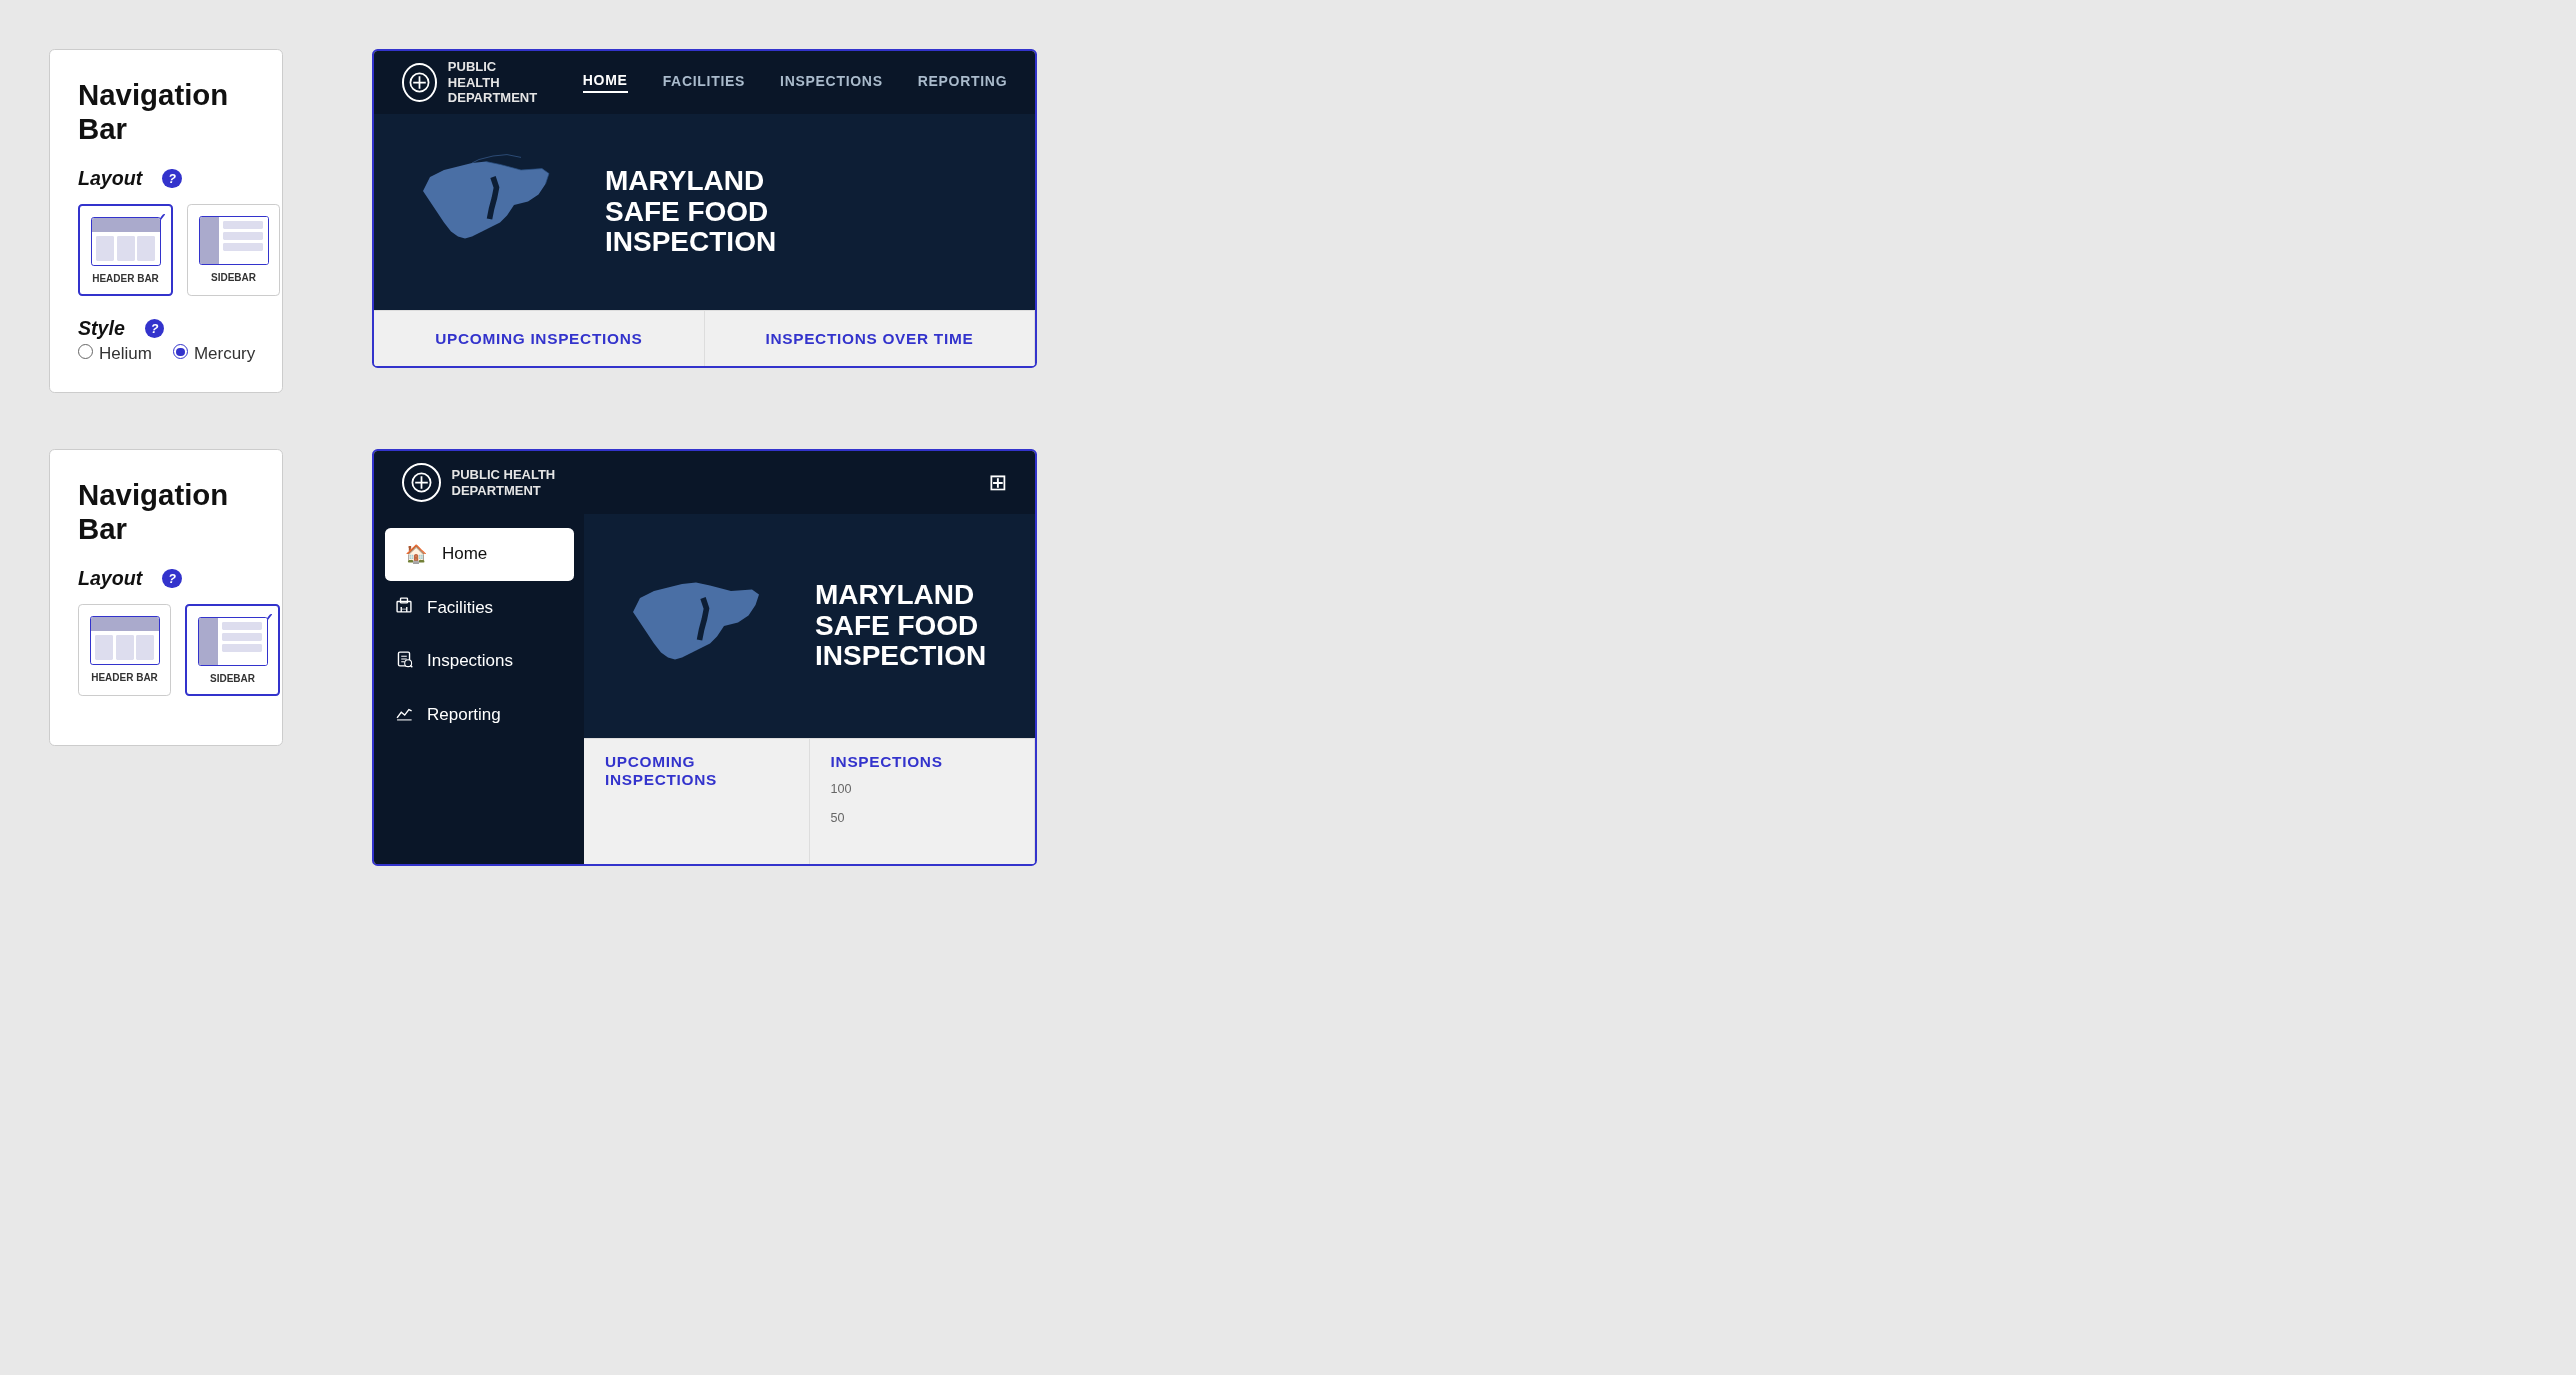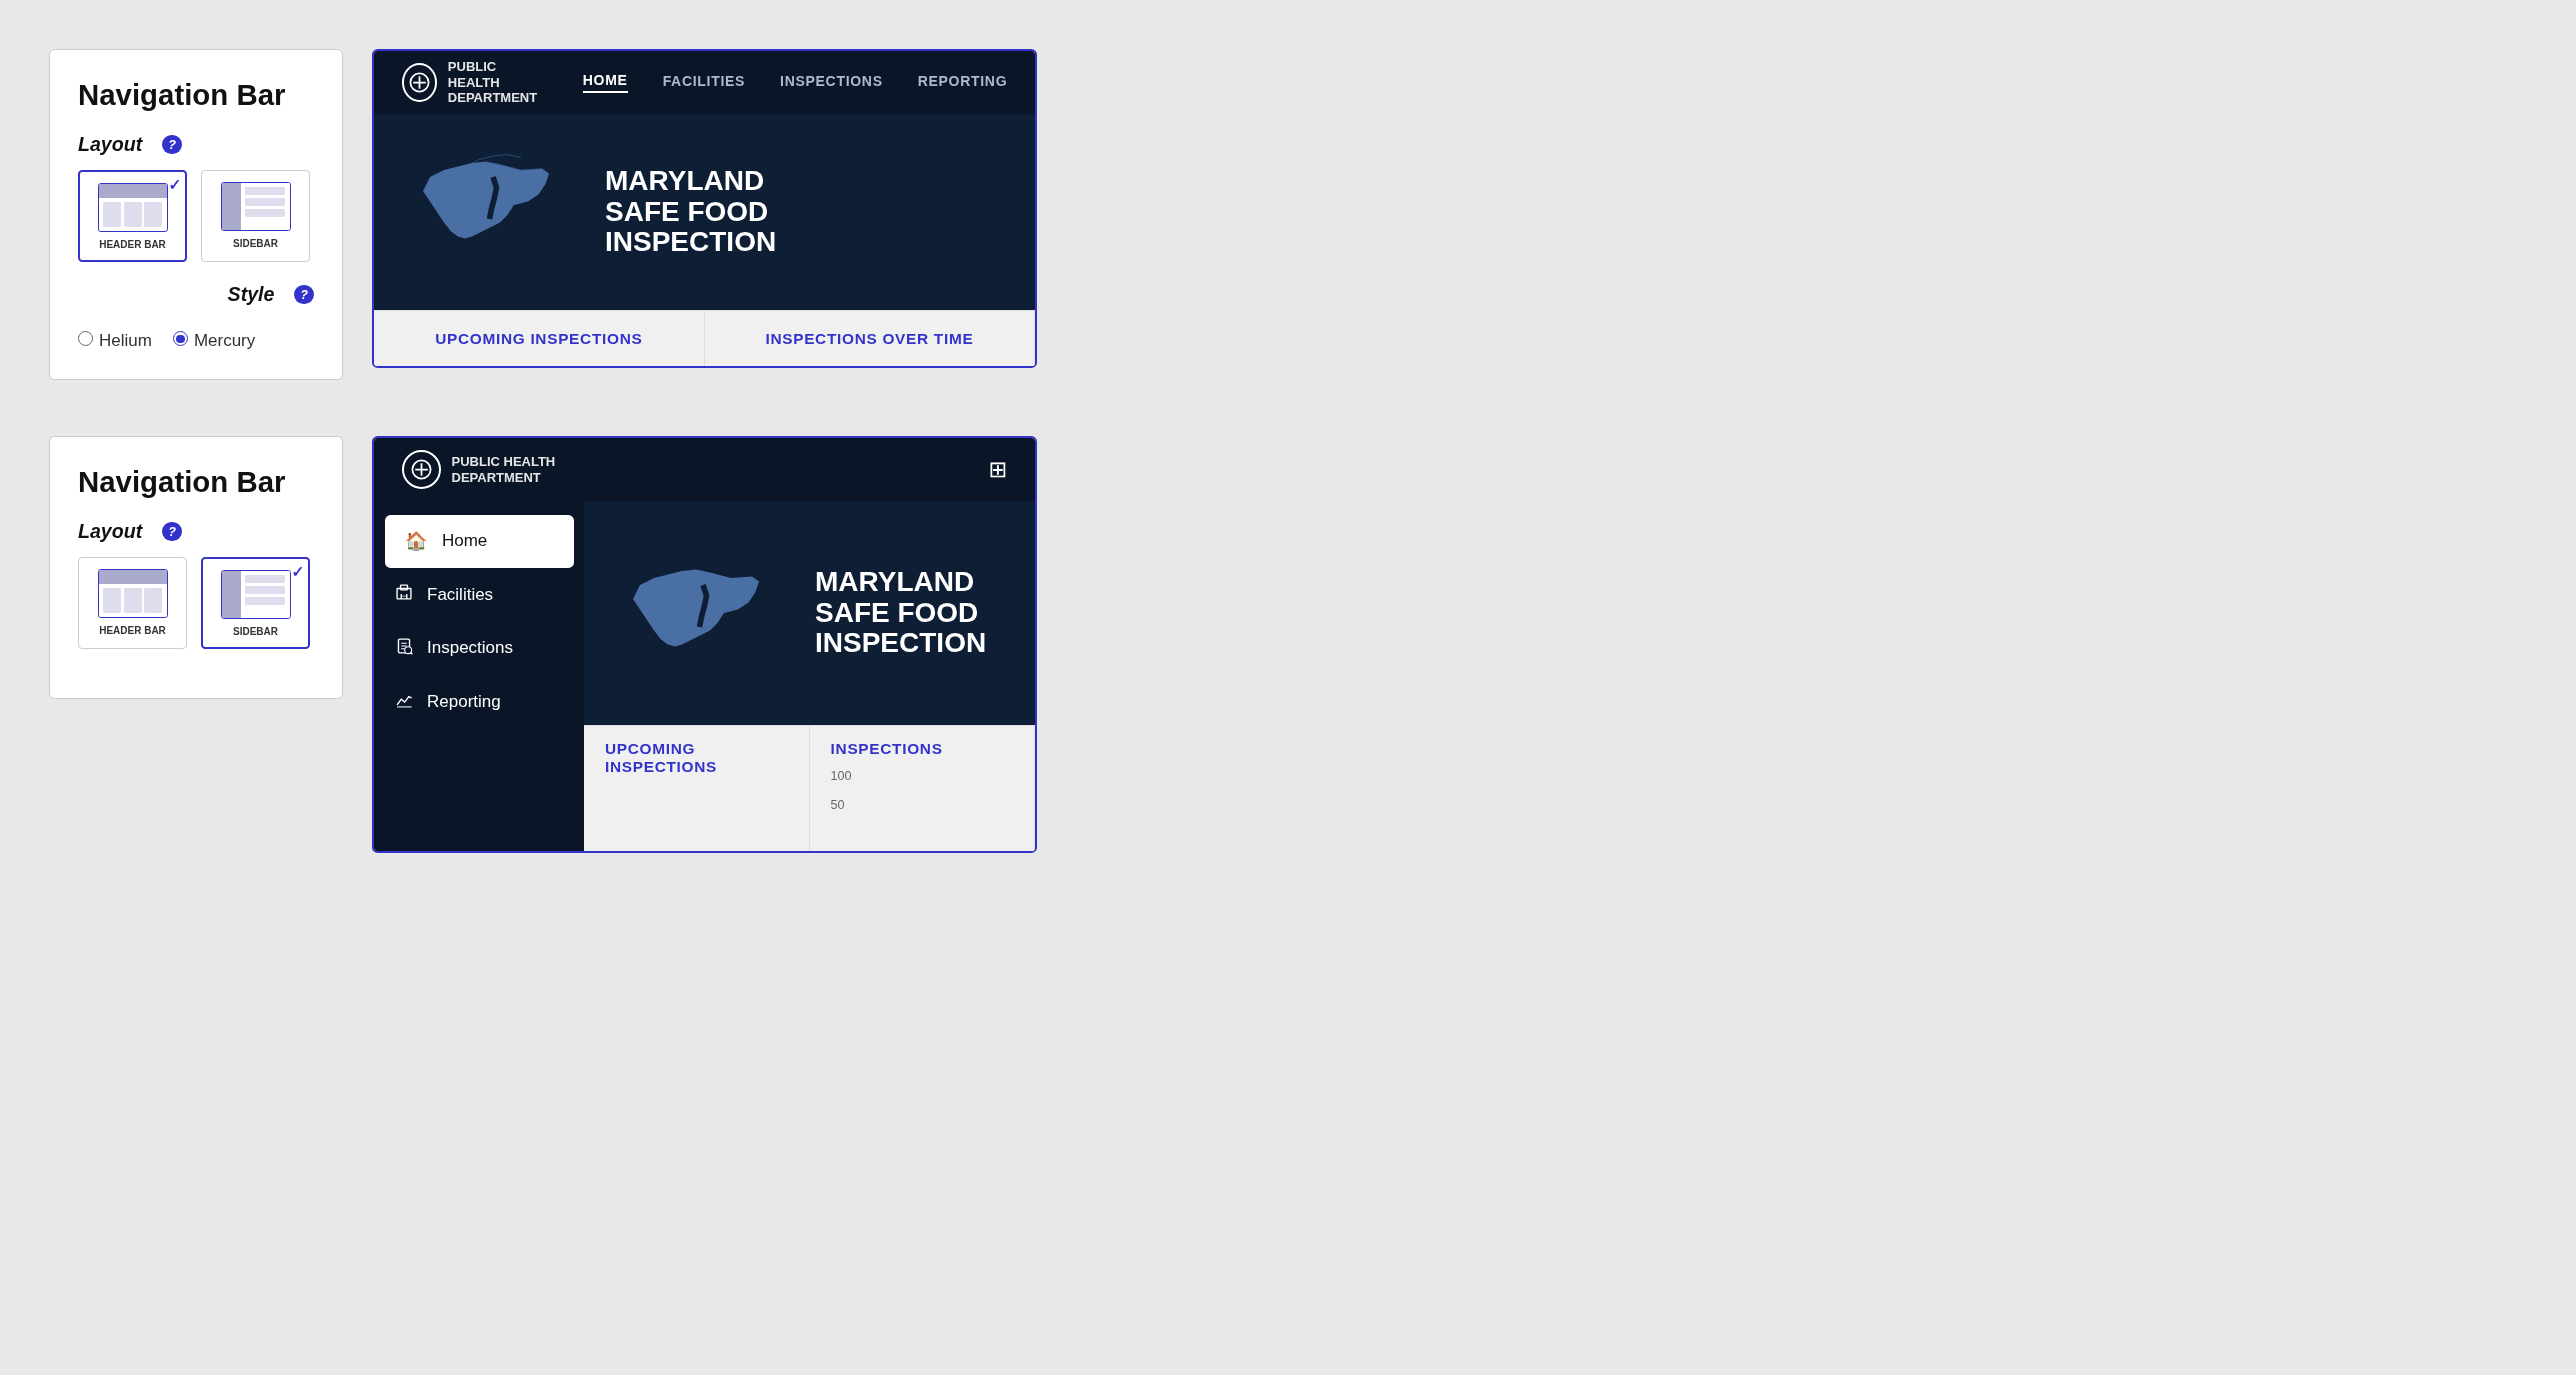--- a/index.html
+++ b/index.html
@@ -22,7 +22,7 @@
       border-radius: 5.6px;
       padding: 28px;
       margin: 14px;
-      width: 294px;
+      width: 234px;
     }
     .panel-title {
       font-size: 29.4px;

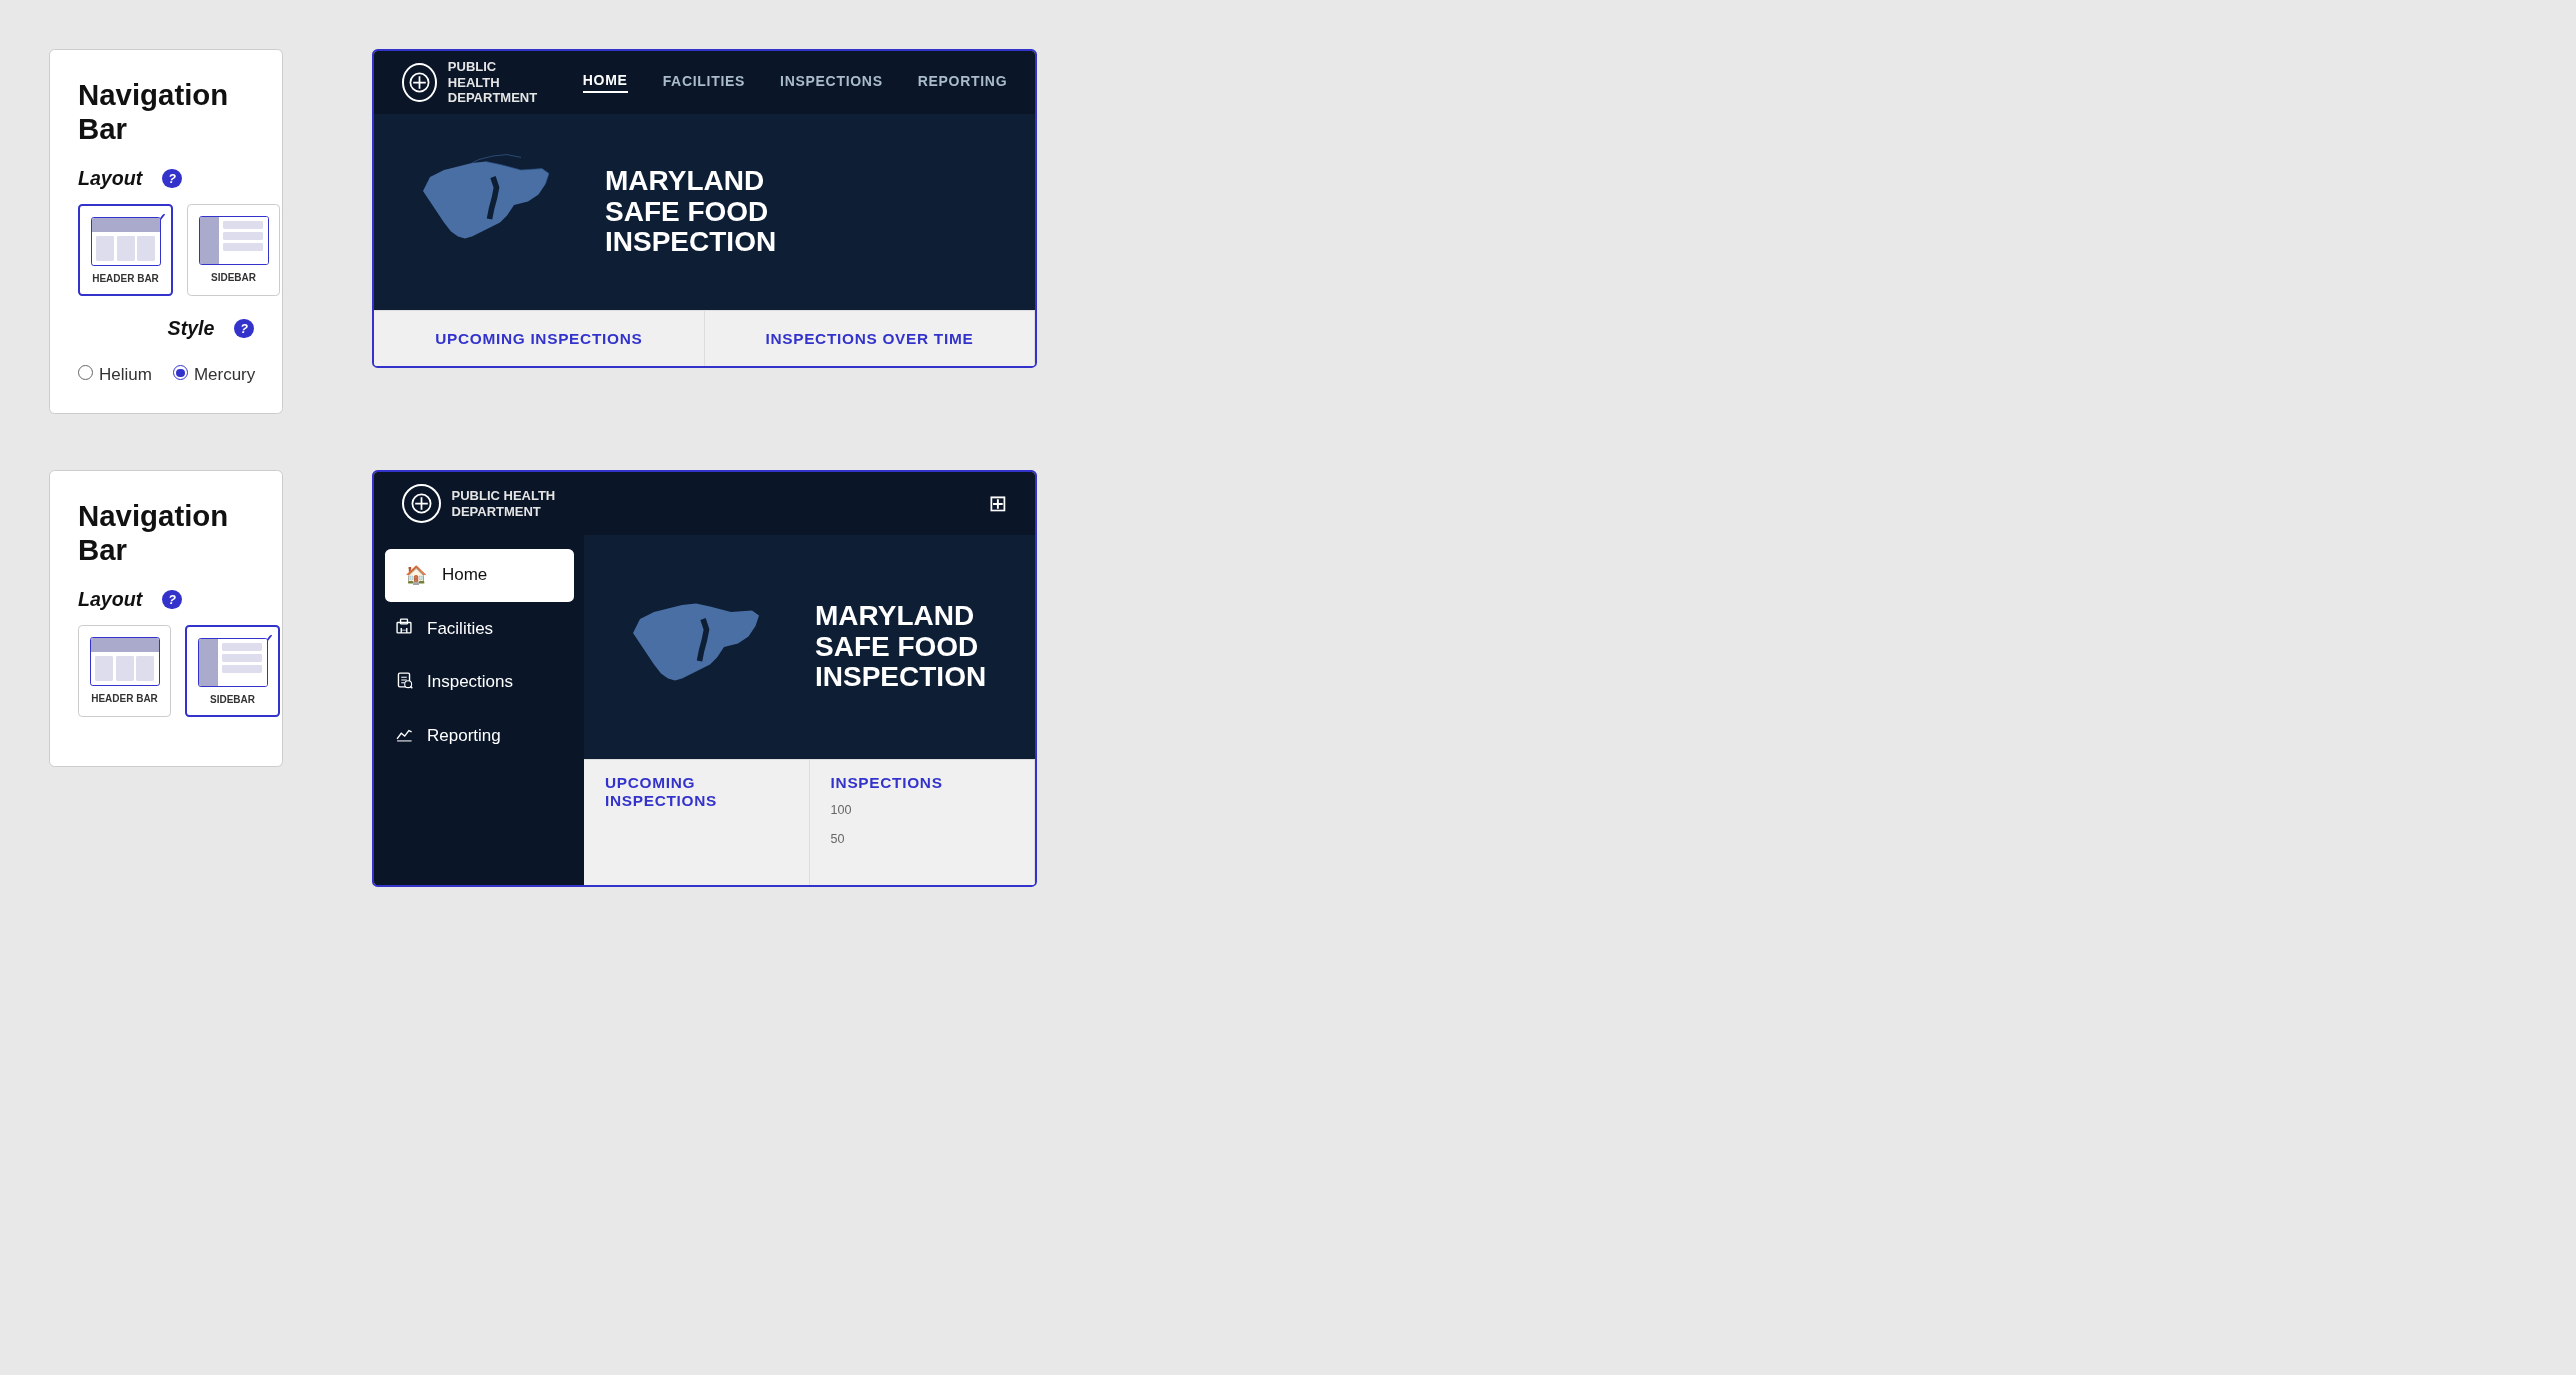--- a/index.html
+++ b/index.html
@@ -133,8 +133,7 @@
       font-weight: 600;
     }
     .style-section .section-label {
-      margin-bottom: 25px;
-      justify-content: flex-end;
+      margin-bottom: 4px;
     }
     .radio-group {
       display: flex;

